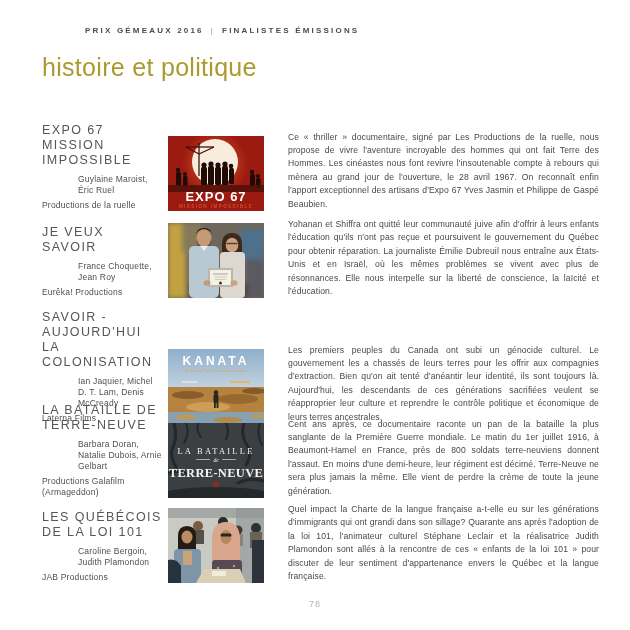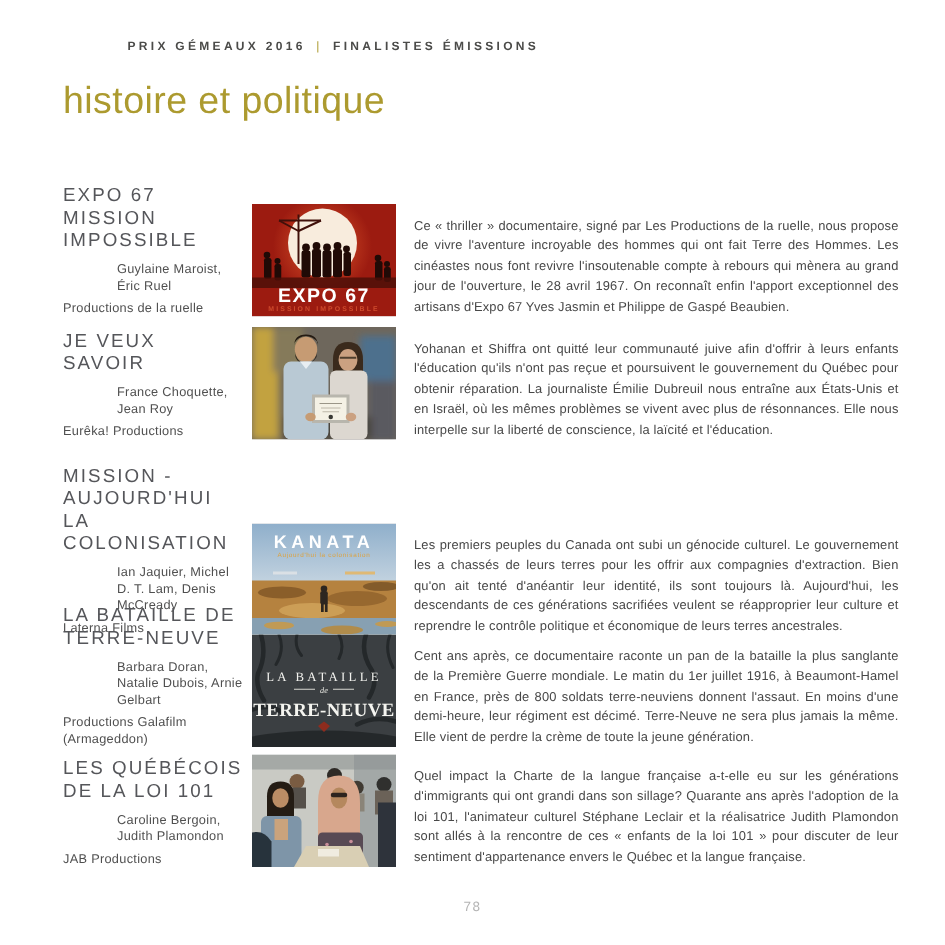--- a/index.html
+++ b/index.html
@@ -40,7 +40,7 @@
   .entry-people { font-size: 8.5px; line-height: 11px; color: #4f4f4f; letter-spacing: 0.2px; margin-left: 36px; }
   .entry-company { font-size: 8.5px; line-height: 11px; color: #4f4f4f; letter-spacing: 0.2px; margin-top: 4px; }
   .thumb {
-    flex: 0 0 96px; width: 96px; height: 75px; margin-right: 12px;
+    flex: 0 0 96px; width: 96px; height: 75px; margin-right: 24px;
     overflow: hidden; background: #ddd;
   }
   .thumb svg { display: block; width: 96px; height: 75px; }

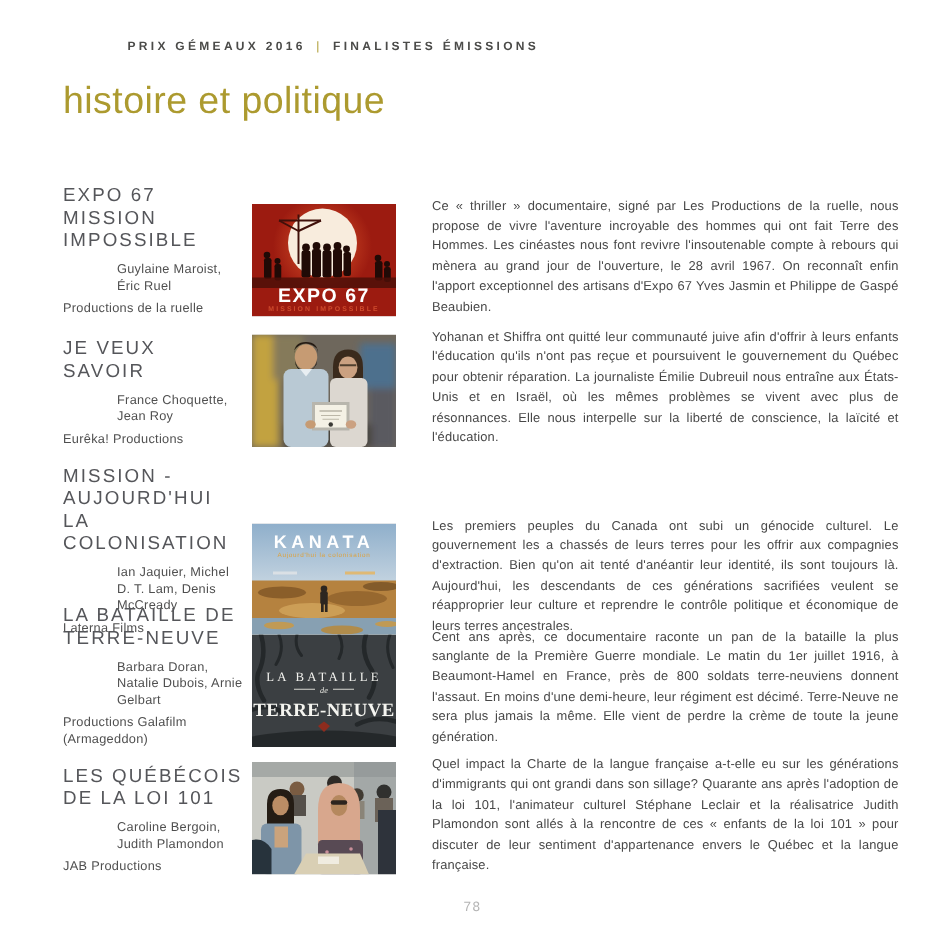--- a/index.html
+++ b/index.html
@@ -178,7 +178,7 @@
 
     <div class="entry" style="top:187px">
       <div class="entry-left">
-        <div class="entry-title">MISSION - AUJOURD'HUI LA COLONISATION</div>
+        <div class="entry-title">SAVOIR - AUJOURD'HUI LA COLONISATION</div>
         <div class="entry-people">Ian Jaquier, Michel D. T. Lam, Denis McCready</div>
         <div class="entry-company">Laterna Films</div>
       </div>

